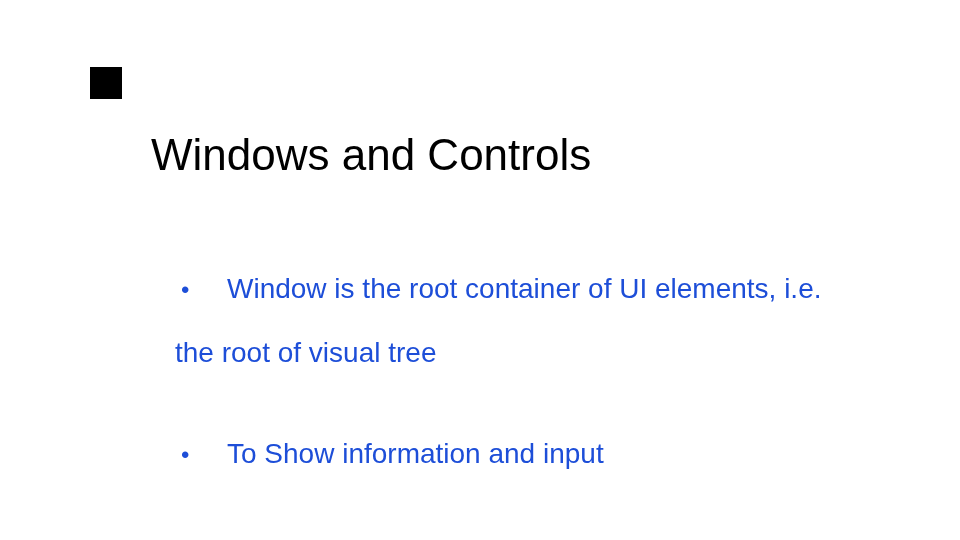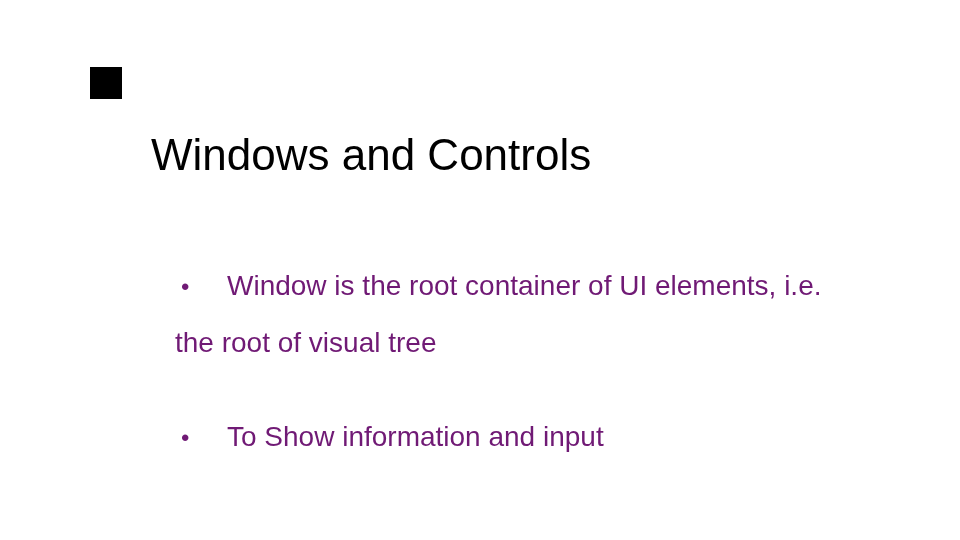--- a/index.html
+++ b/index.html
@@ -43,8 +43,8 @@
   }
   .bullet-item {
     font-size: 28px;
-    line-height: 33px;
-    color: #701a75;
+    line-height: 40px;
+    color: #1d4ed8;
     padding-left: 17px;
     text-indent: -17px;
   }

